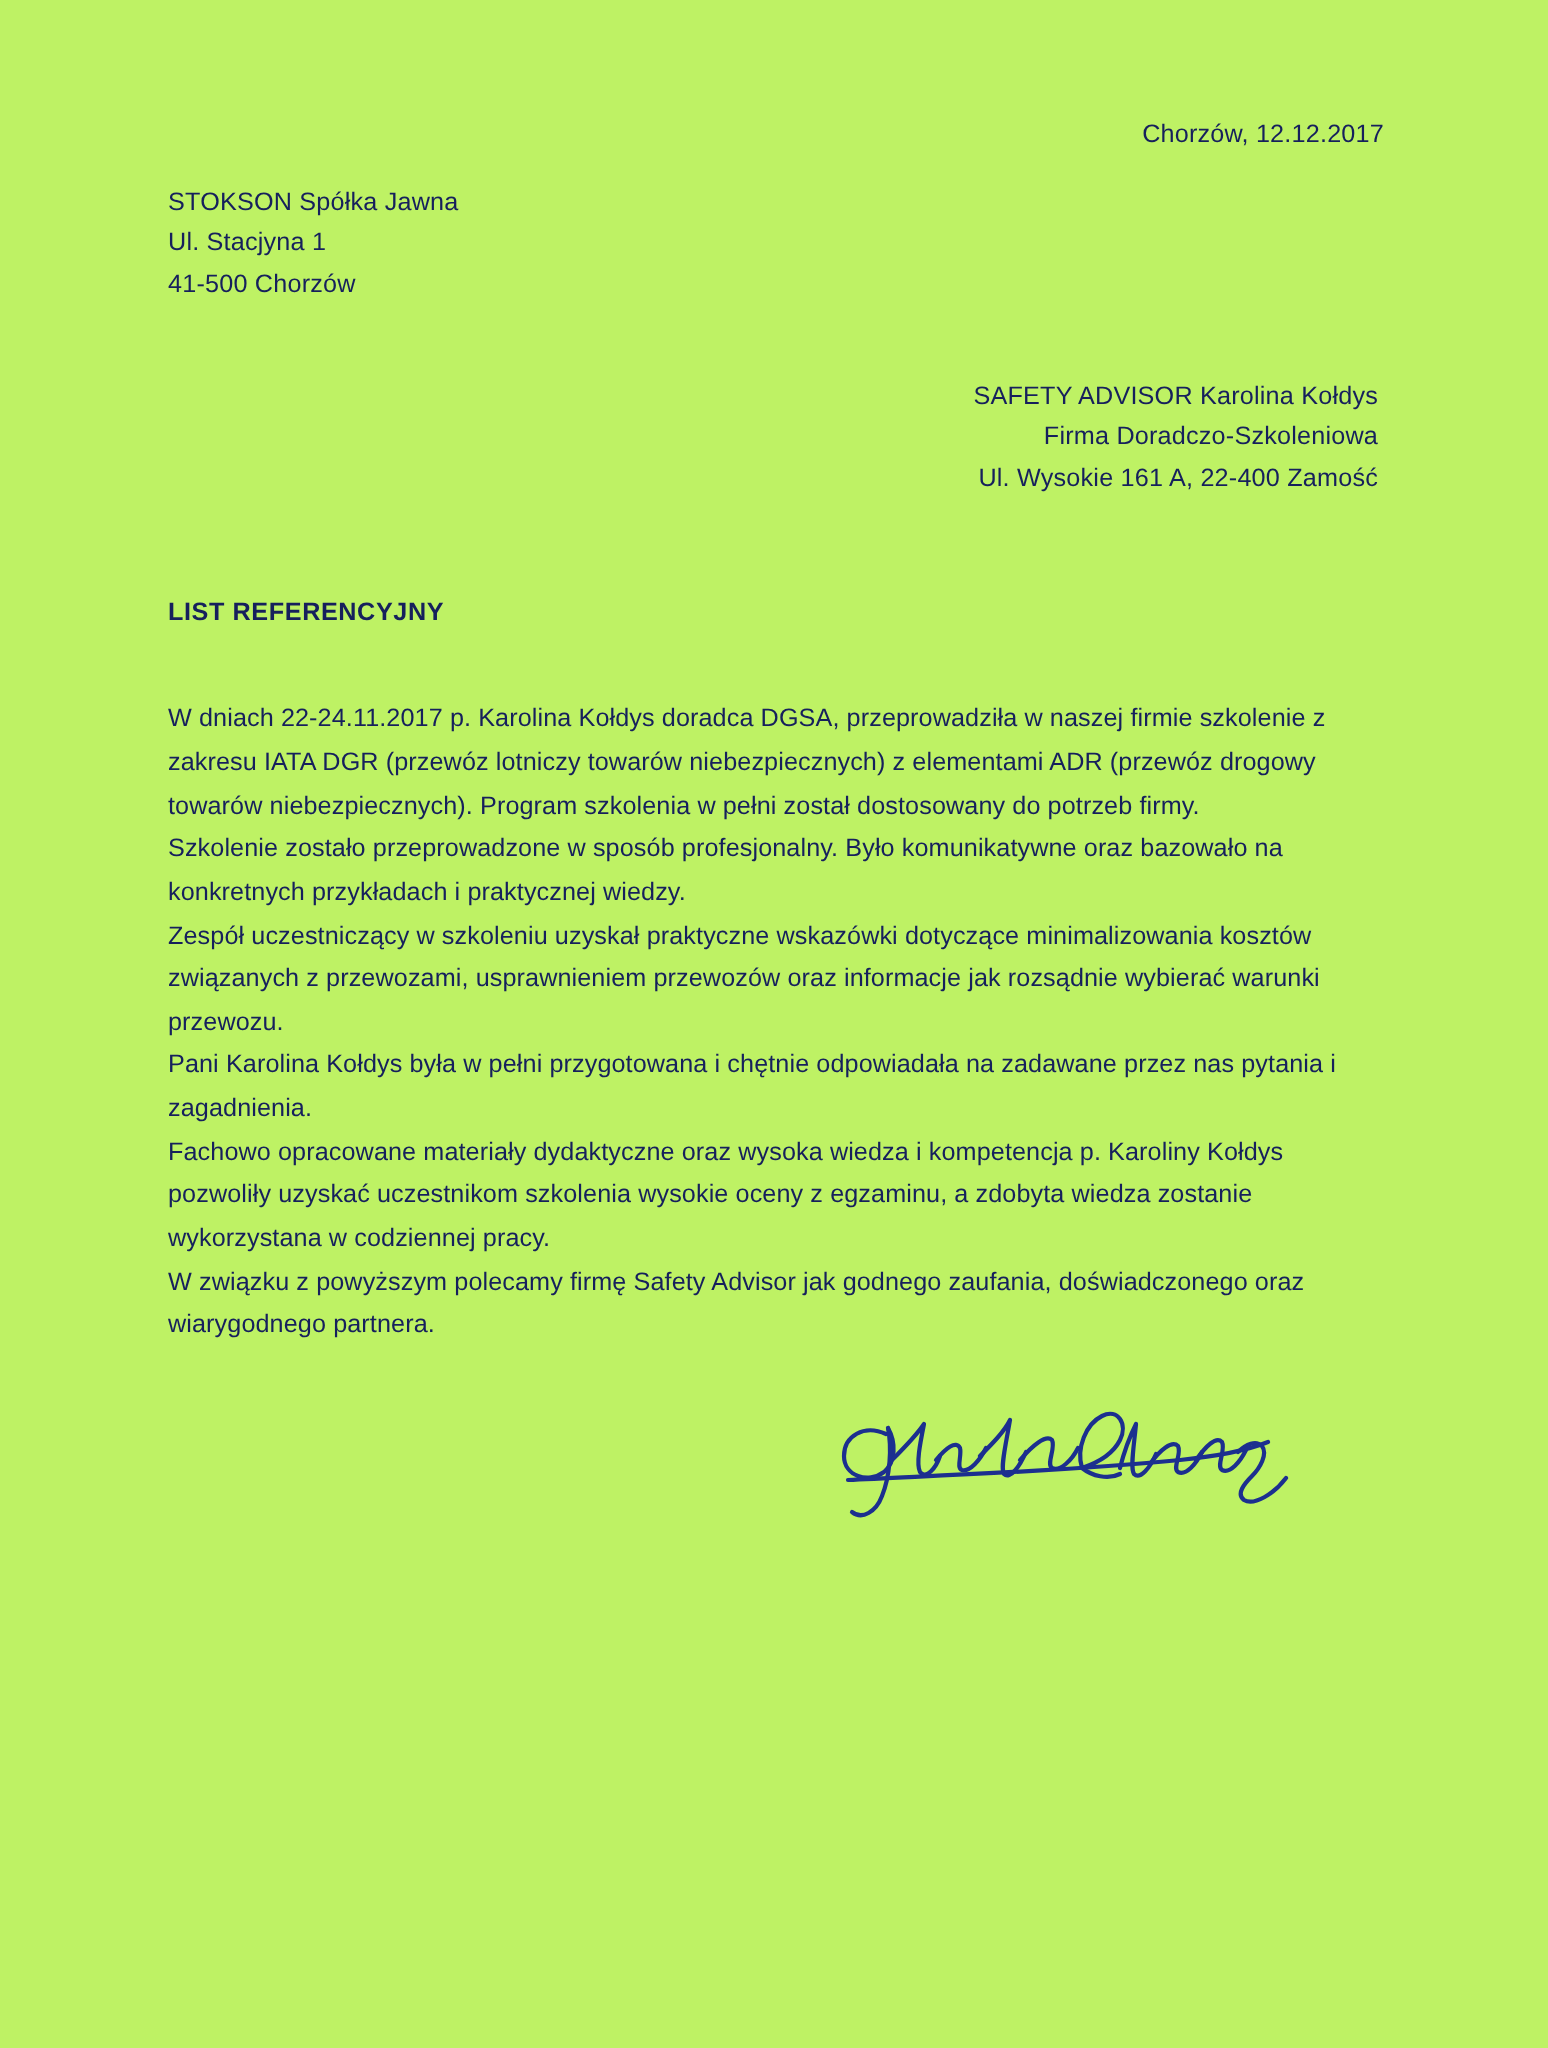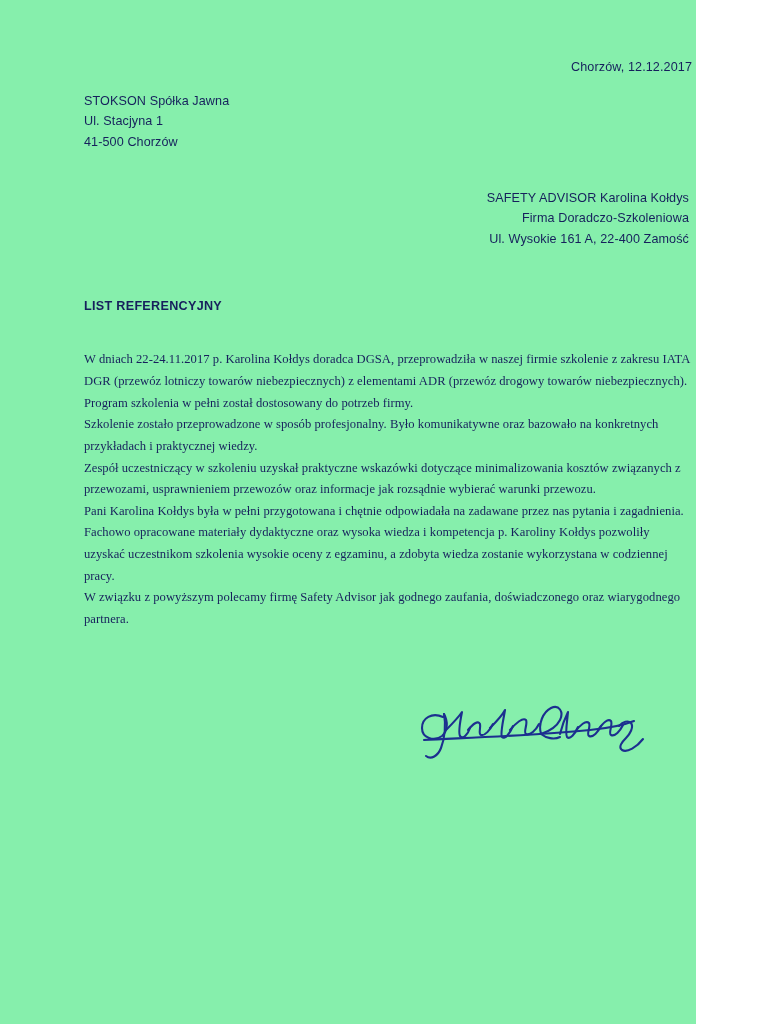--- a/index.html
+++ b/index.html
@@ -17,9 +17,9 @@
   }
   .page {
     position: relative;
-    width: 696px;
+    width: 774px;
     height: 1024px;
-    background: #86efac;
+    background: #bef264;
   }
   .doc-body {
     position: absolute;

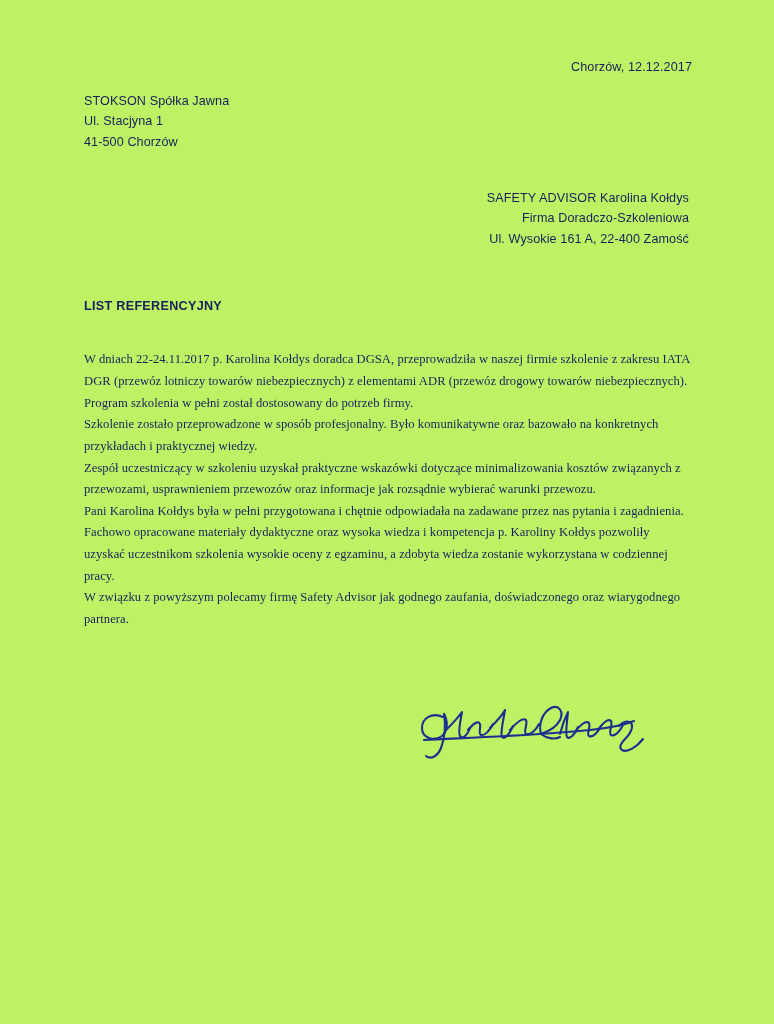--- a/index.html
+++ b/index.html
@@ -76,7 +76,6 @@
   }
   .content p {
     margin: 0;
-    font-family: Liberation Serif, serif;
   }
   .content p.gap {
   }

